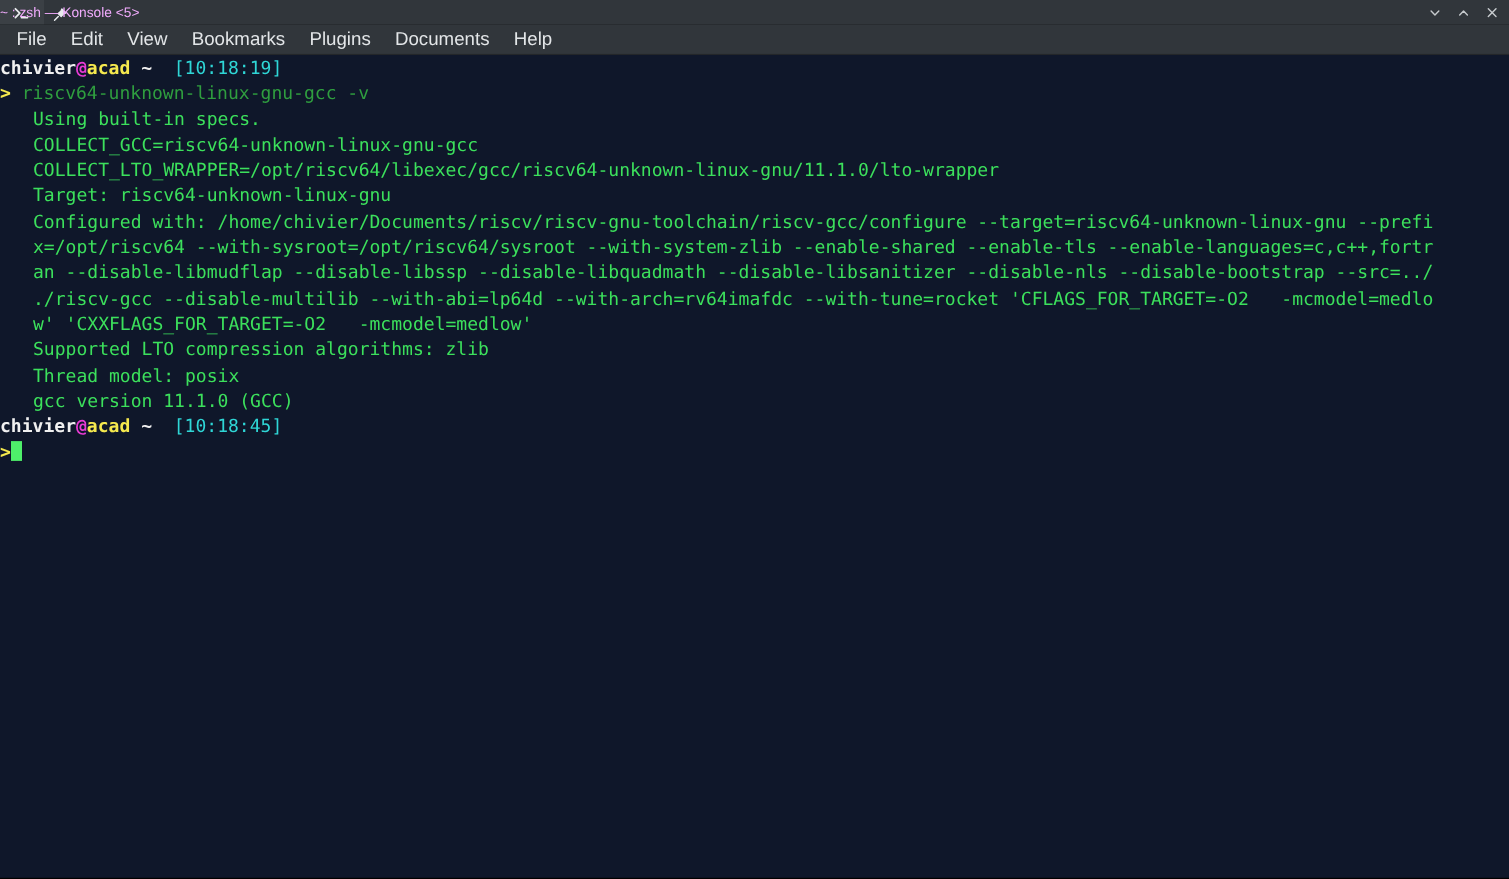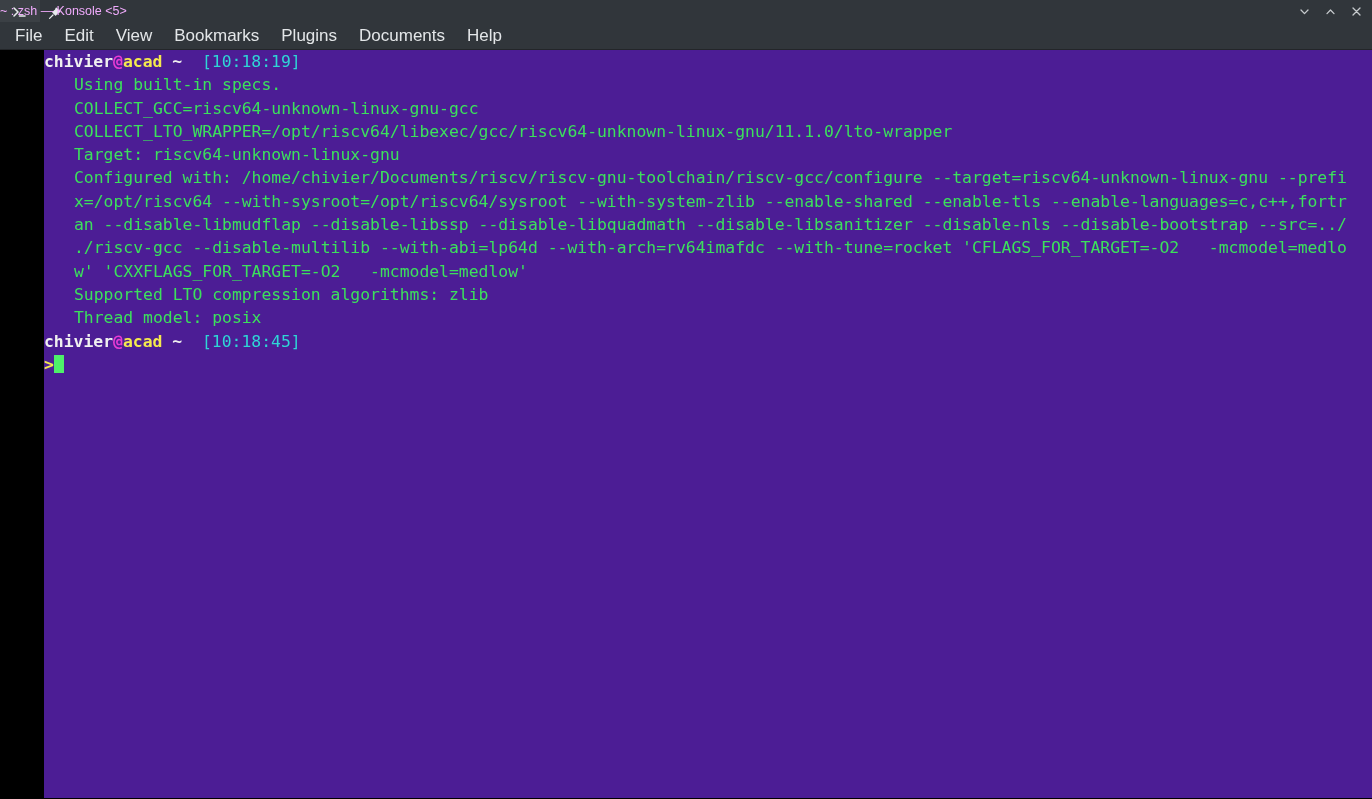--- a/index.html
+++ b/index.html
@@ -97,12 +97,11 @@
 
   
   .terminal {
-    background: #4c1d95;
+    background: #0f172a;
     padding: 0;
     height: 748px;
     overflow: hidden;
     position: relative;
-    margin-left: 44px;
   }
   .term-line {
     font-family: "DejaVu Sans Mono", monospace;

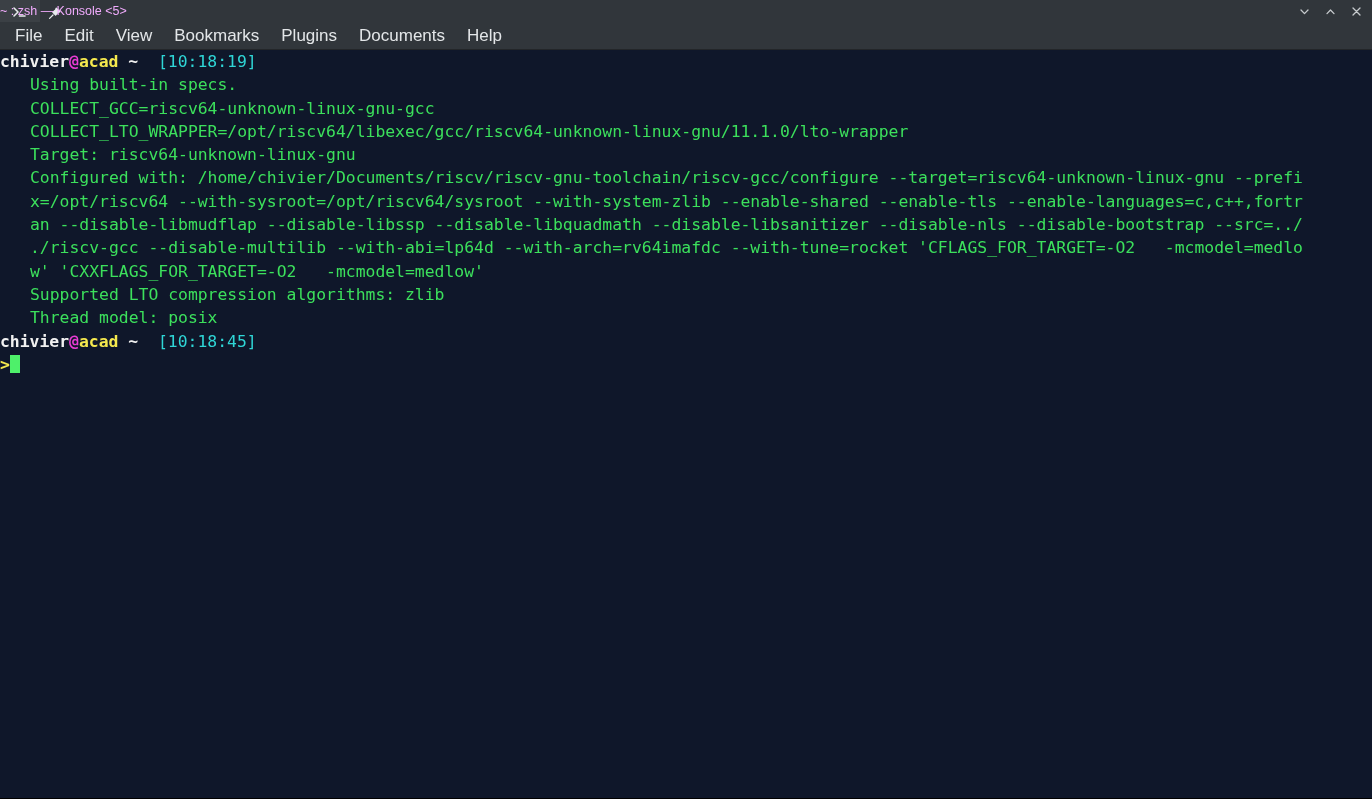--- a/index.html
+++ b/index.html
@@ -193,6 +193,7 @@
 
   <div class="term-line"><span class="c-user">chivier</span><span class="c-at">@</span><span class="c-host">acad</span><span class="c-path"> <span>~</span></span><span class="c-time">  <span>[10:18:19]</span></span></div>
 
+  <div class="term-line"><span class="c-arrow">&gt;</span><span class="c-cmd"> <span>riscv64-unknown-linux-gnu-gcc -v</span></span></div>
 
   <div class="term-line c-out">Using built-in specs.</div>
   <div class="term-line c-out">COLLECT_GCC=riscv64-unknown-linux-gnu-gcc</div>

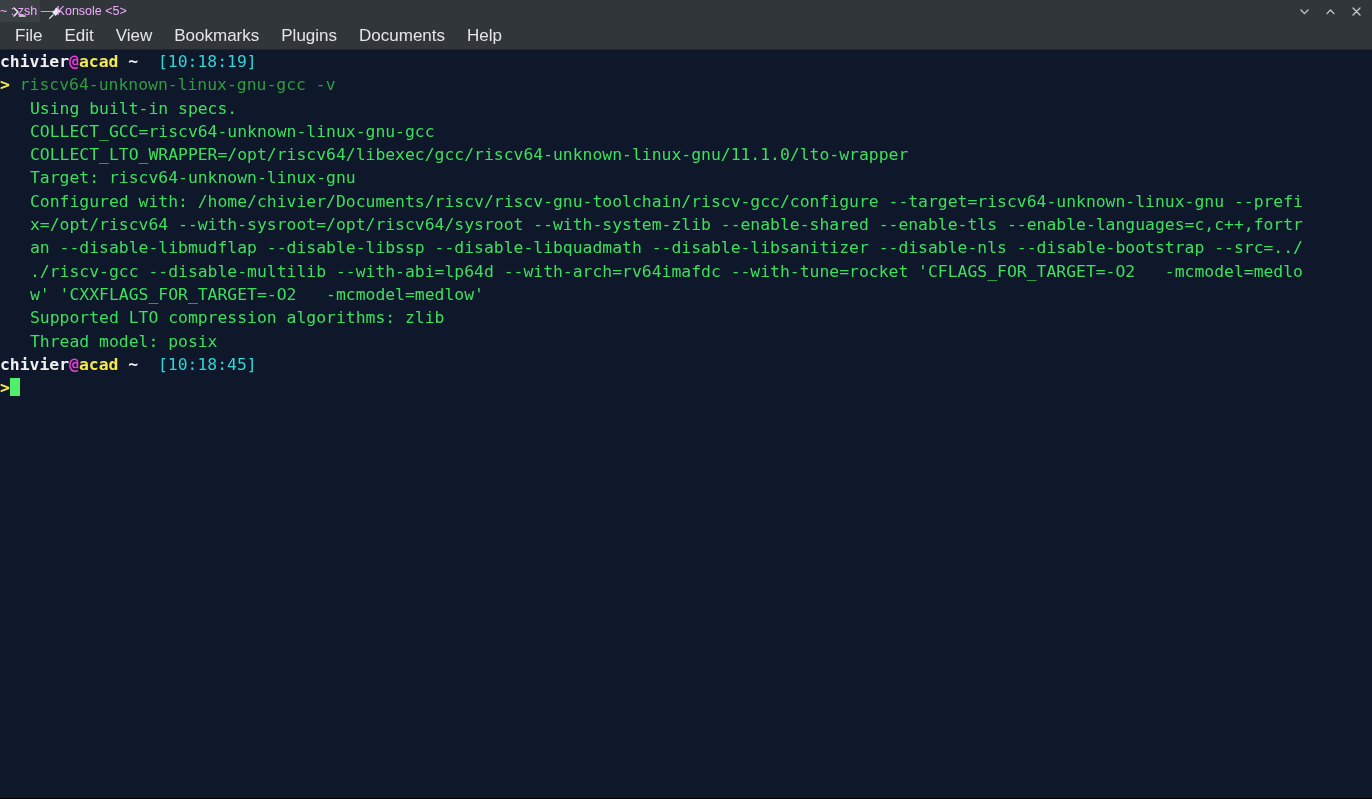--- a/index.html
+++ b/index.html
@@ -206,6 +206,7 @@
   <div class="term-line c-out">w' 'CXXFLAGS_FOR_TARGET=-O2   -mcmodel=medlow'</div>
   <div class="term-line c-out">Supported LTO compression algorithms: zlib</div>
   <div class="term-line c-out">Thread model: posix</div>
+  <div class="term-line c-out">gcc version 11.1.0 (GCC)</div>
 
   <div class="term-line"><span class="c-user">chivier</span><span class="c-at">@</span><span class="c-host">acad</span><span class="c-path"> <span>~</span></span><span class="c-time">  <span>[10:18:45]</span></span></div>
 

